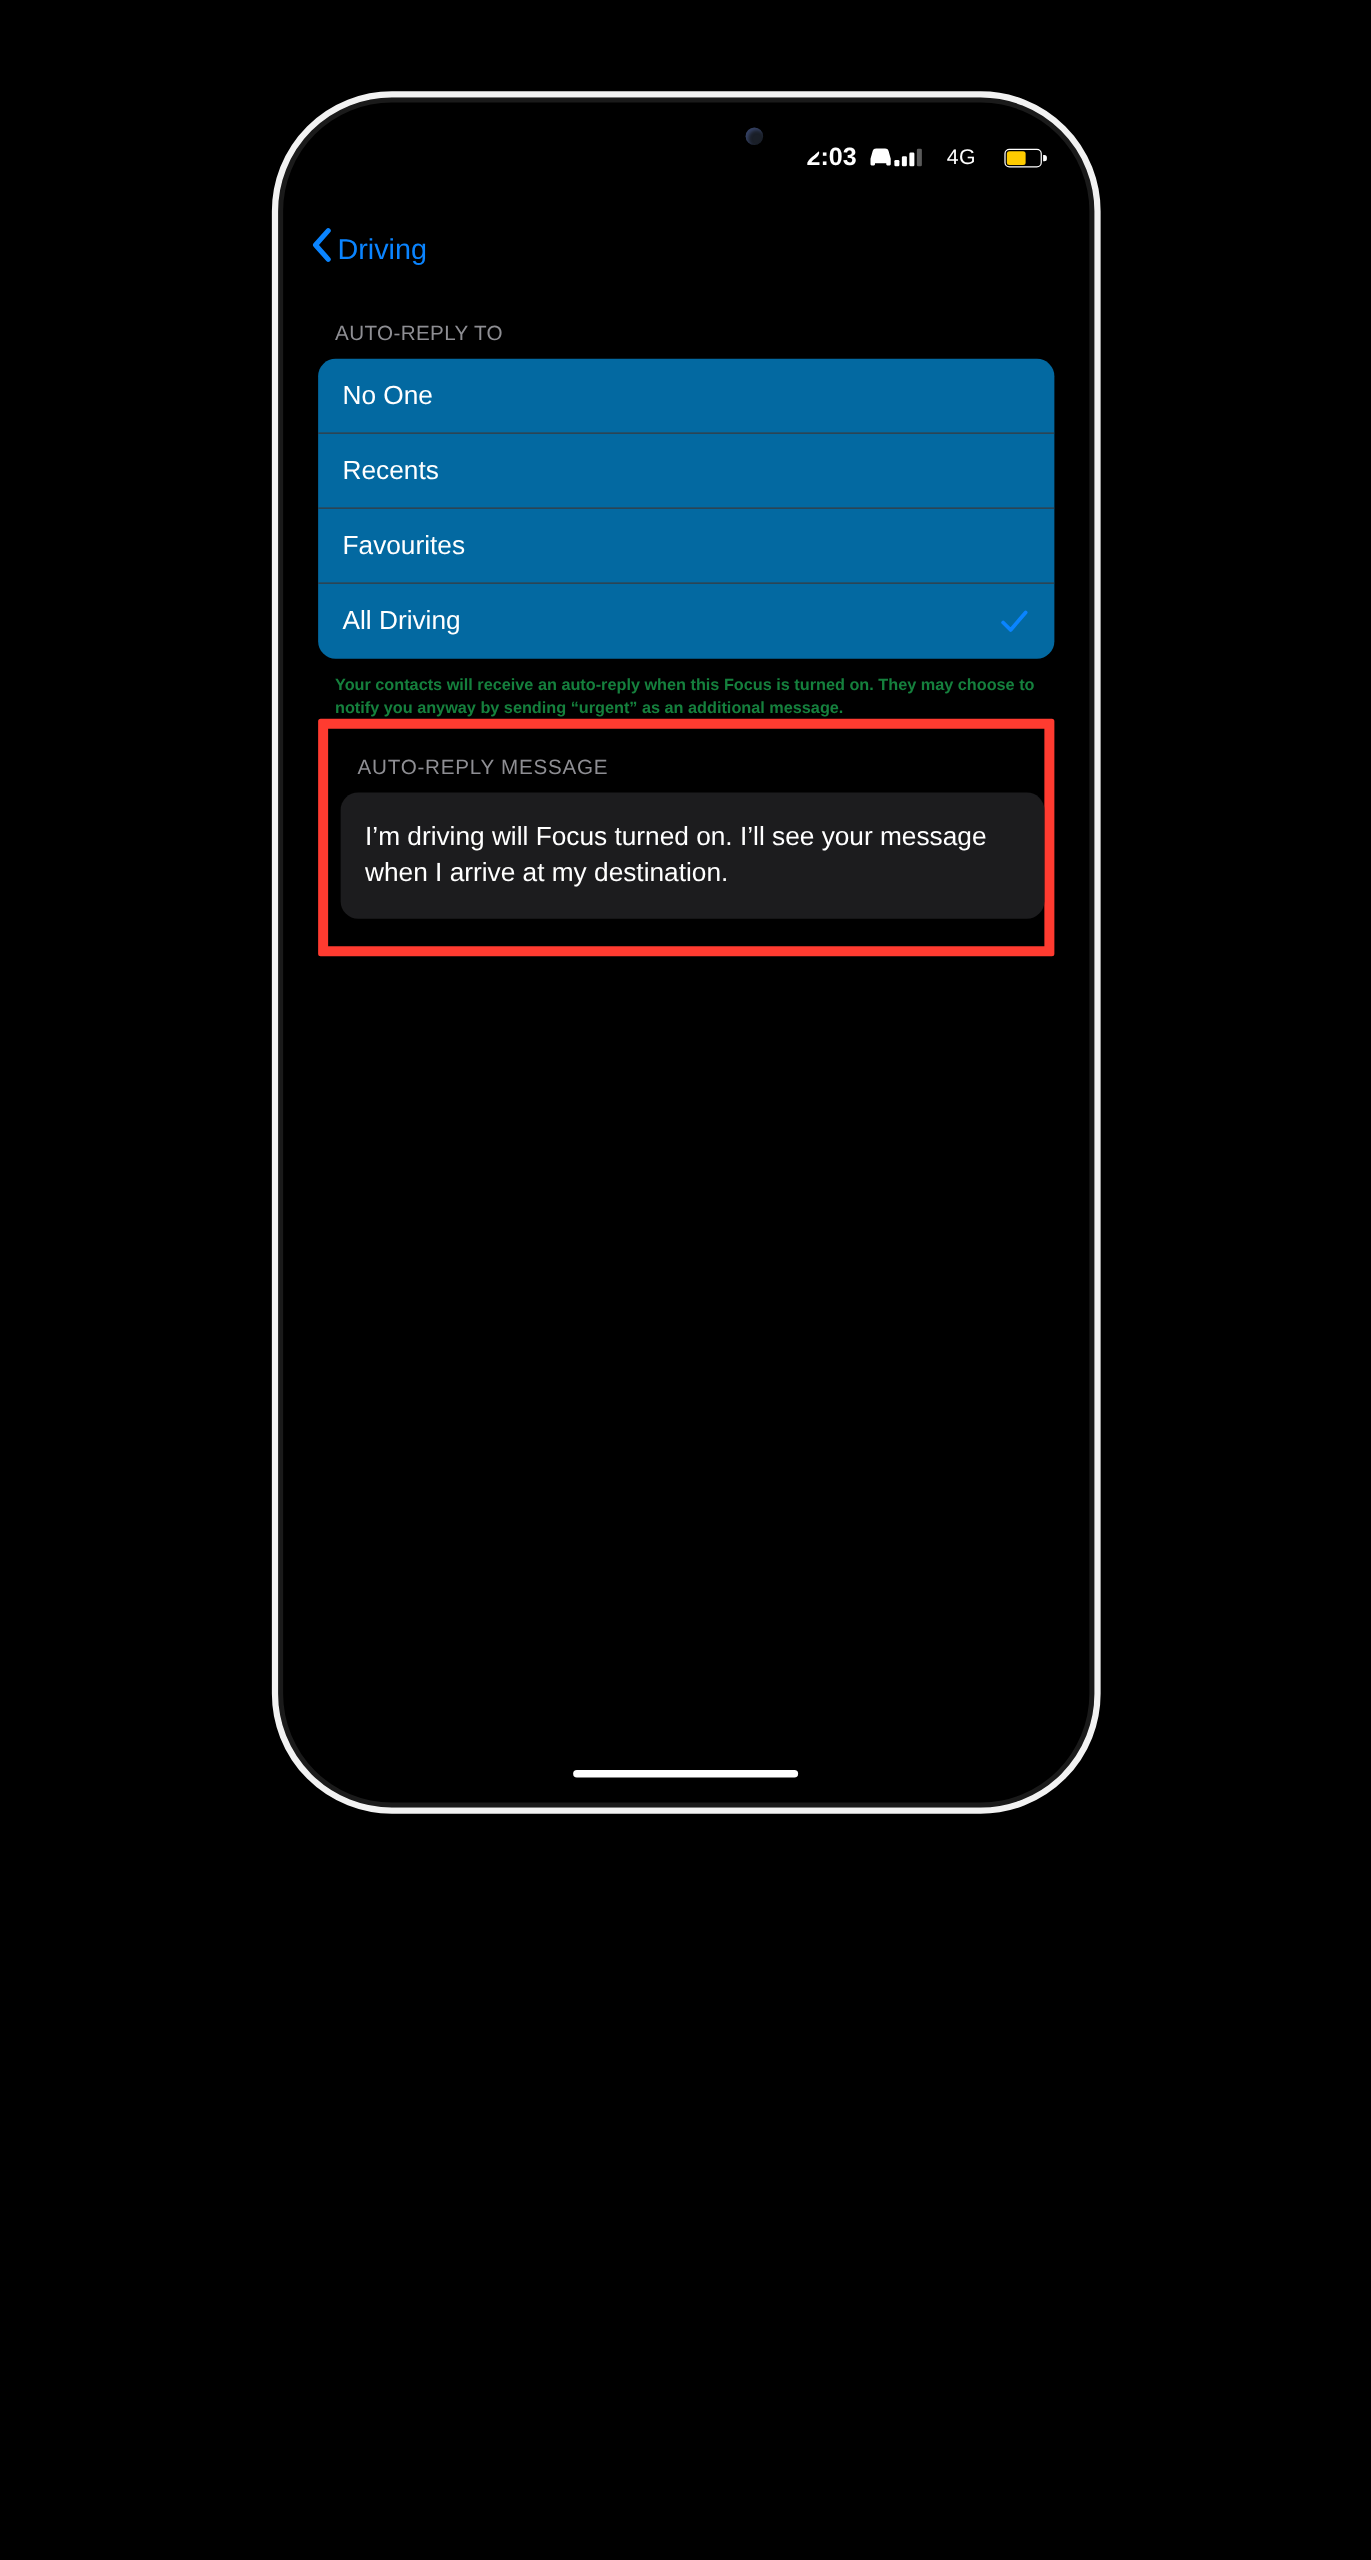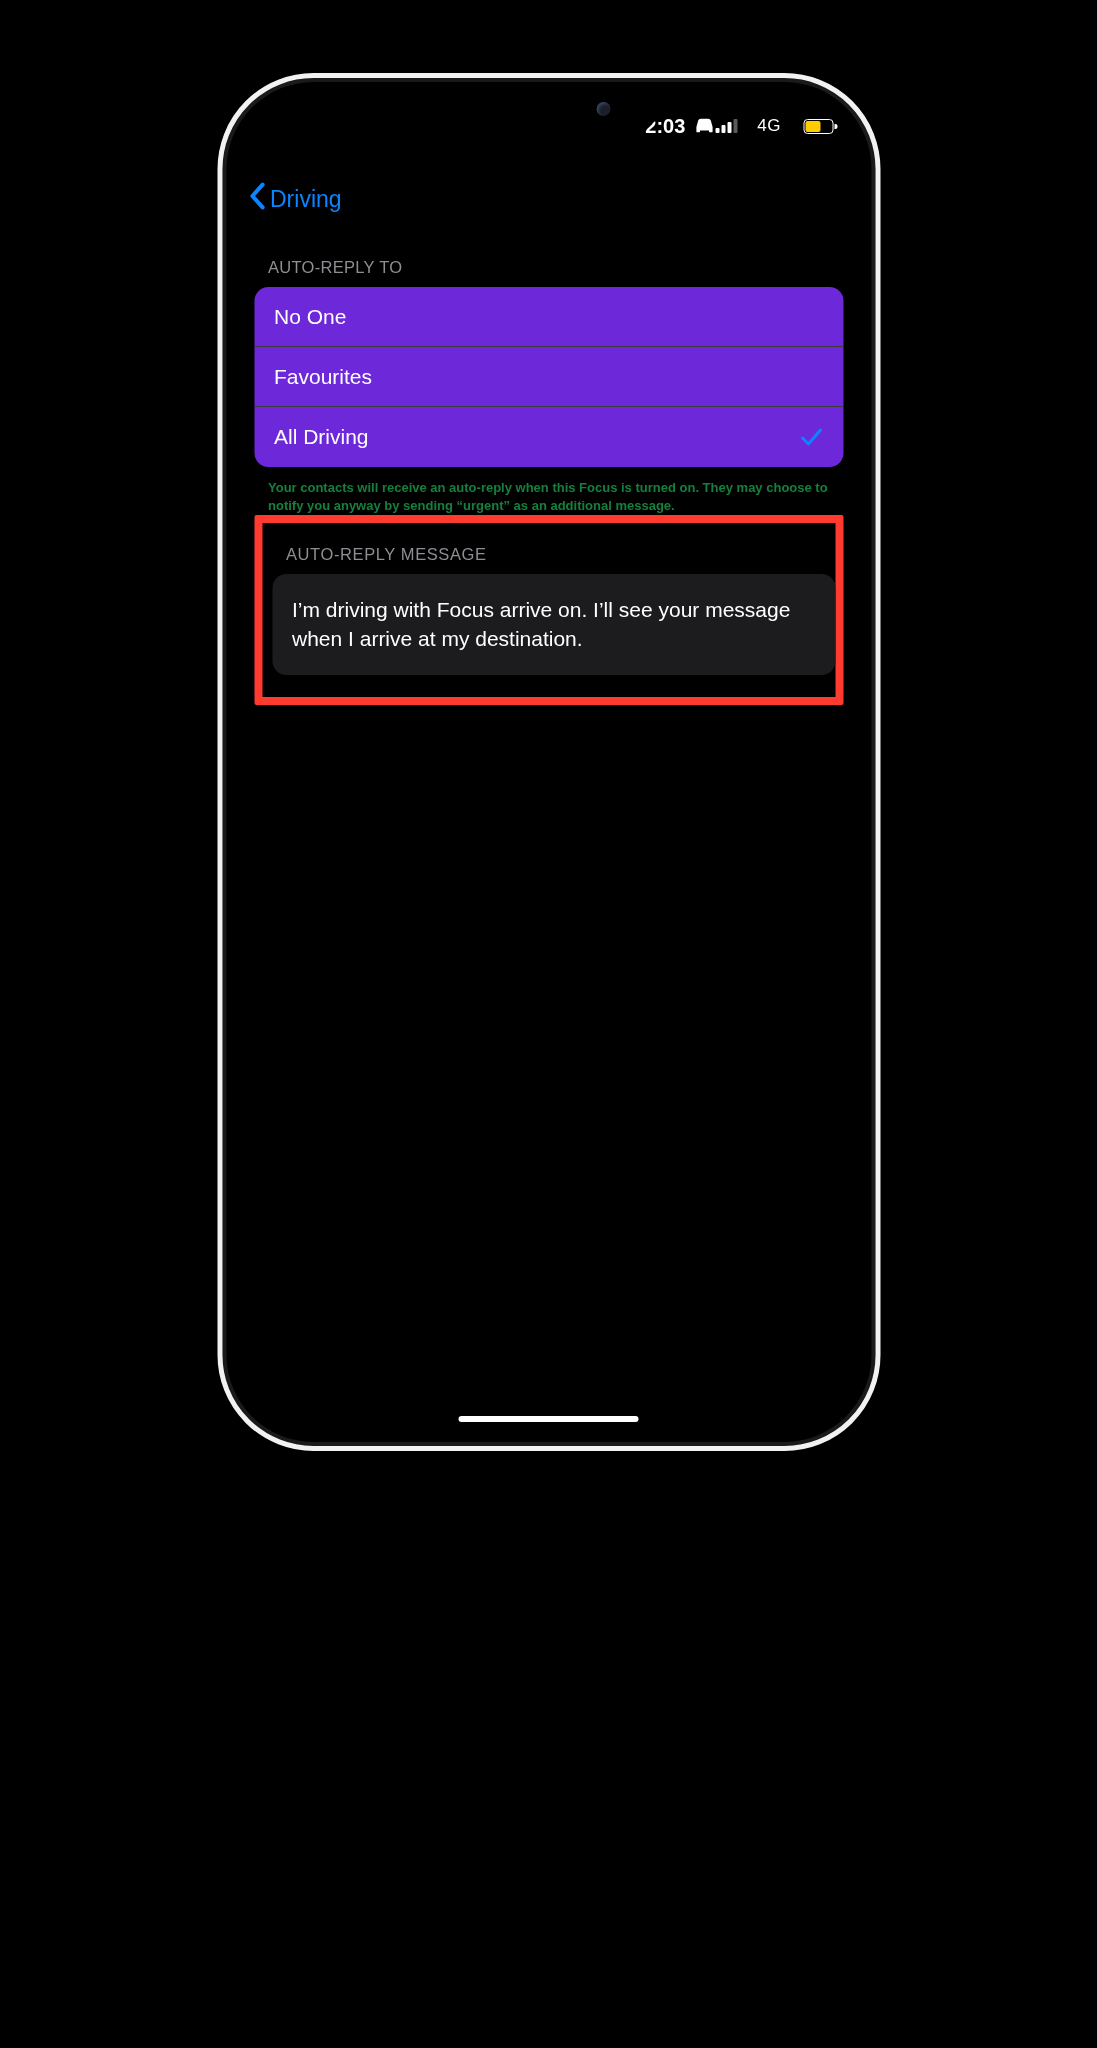--- a/index.html
+++ b/index.html
@@ -130,7 +130,7 @@
       text-transform: uppercase;
     }
     .group {
-      background:#6d28d9;
+      background:#0369a1;
       border-radius: 14px;
       overflow: hidden;
     }

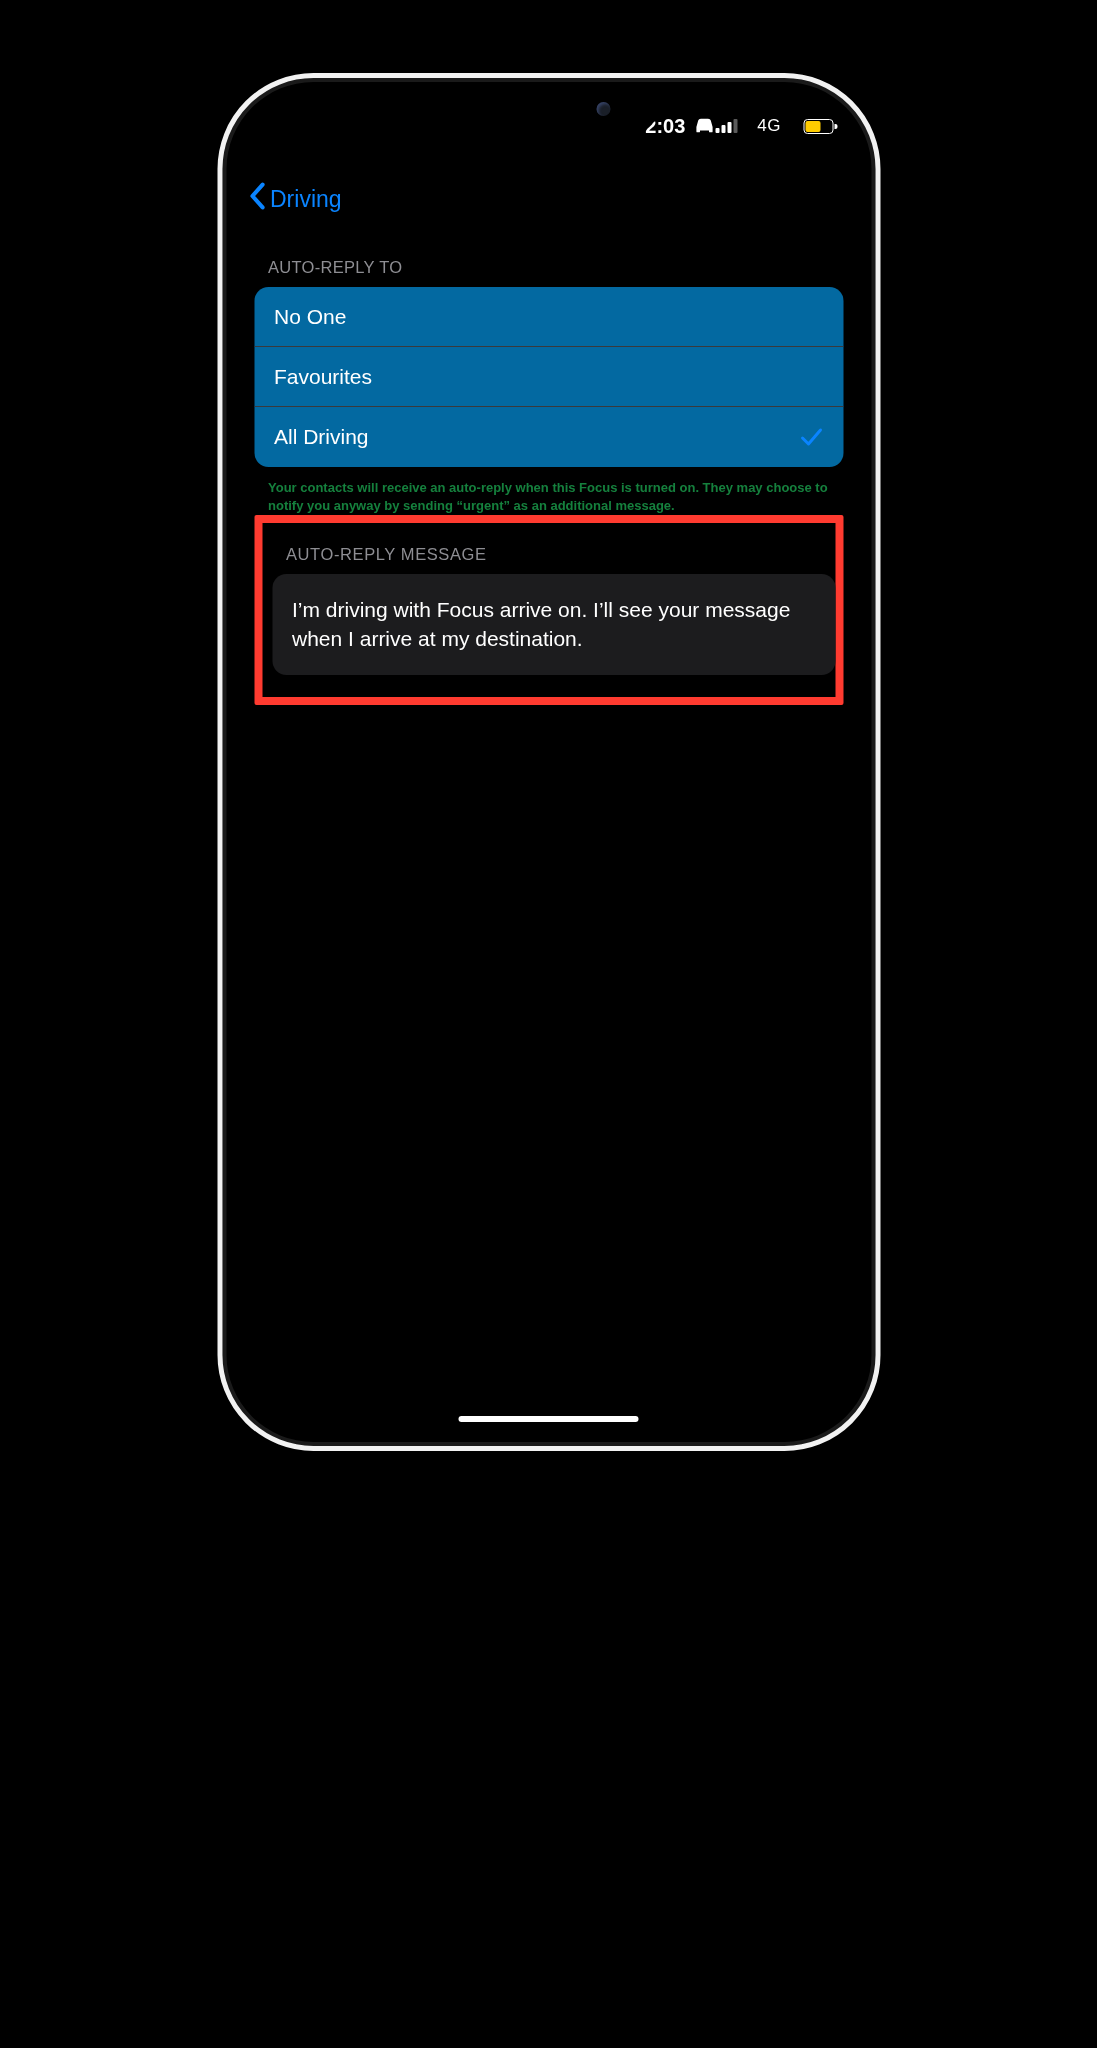--- a/index.html
+++ b/index.html
@@ -242,6 +242,9 @@
           <span>No One</span>
         </div>
         <div class="row">
+          <span>Recents</span>
+        </div>
+        <div class="row">
           <span>Favourites</span>
         </div>
         <div class="row">

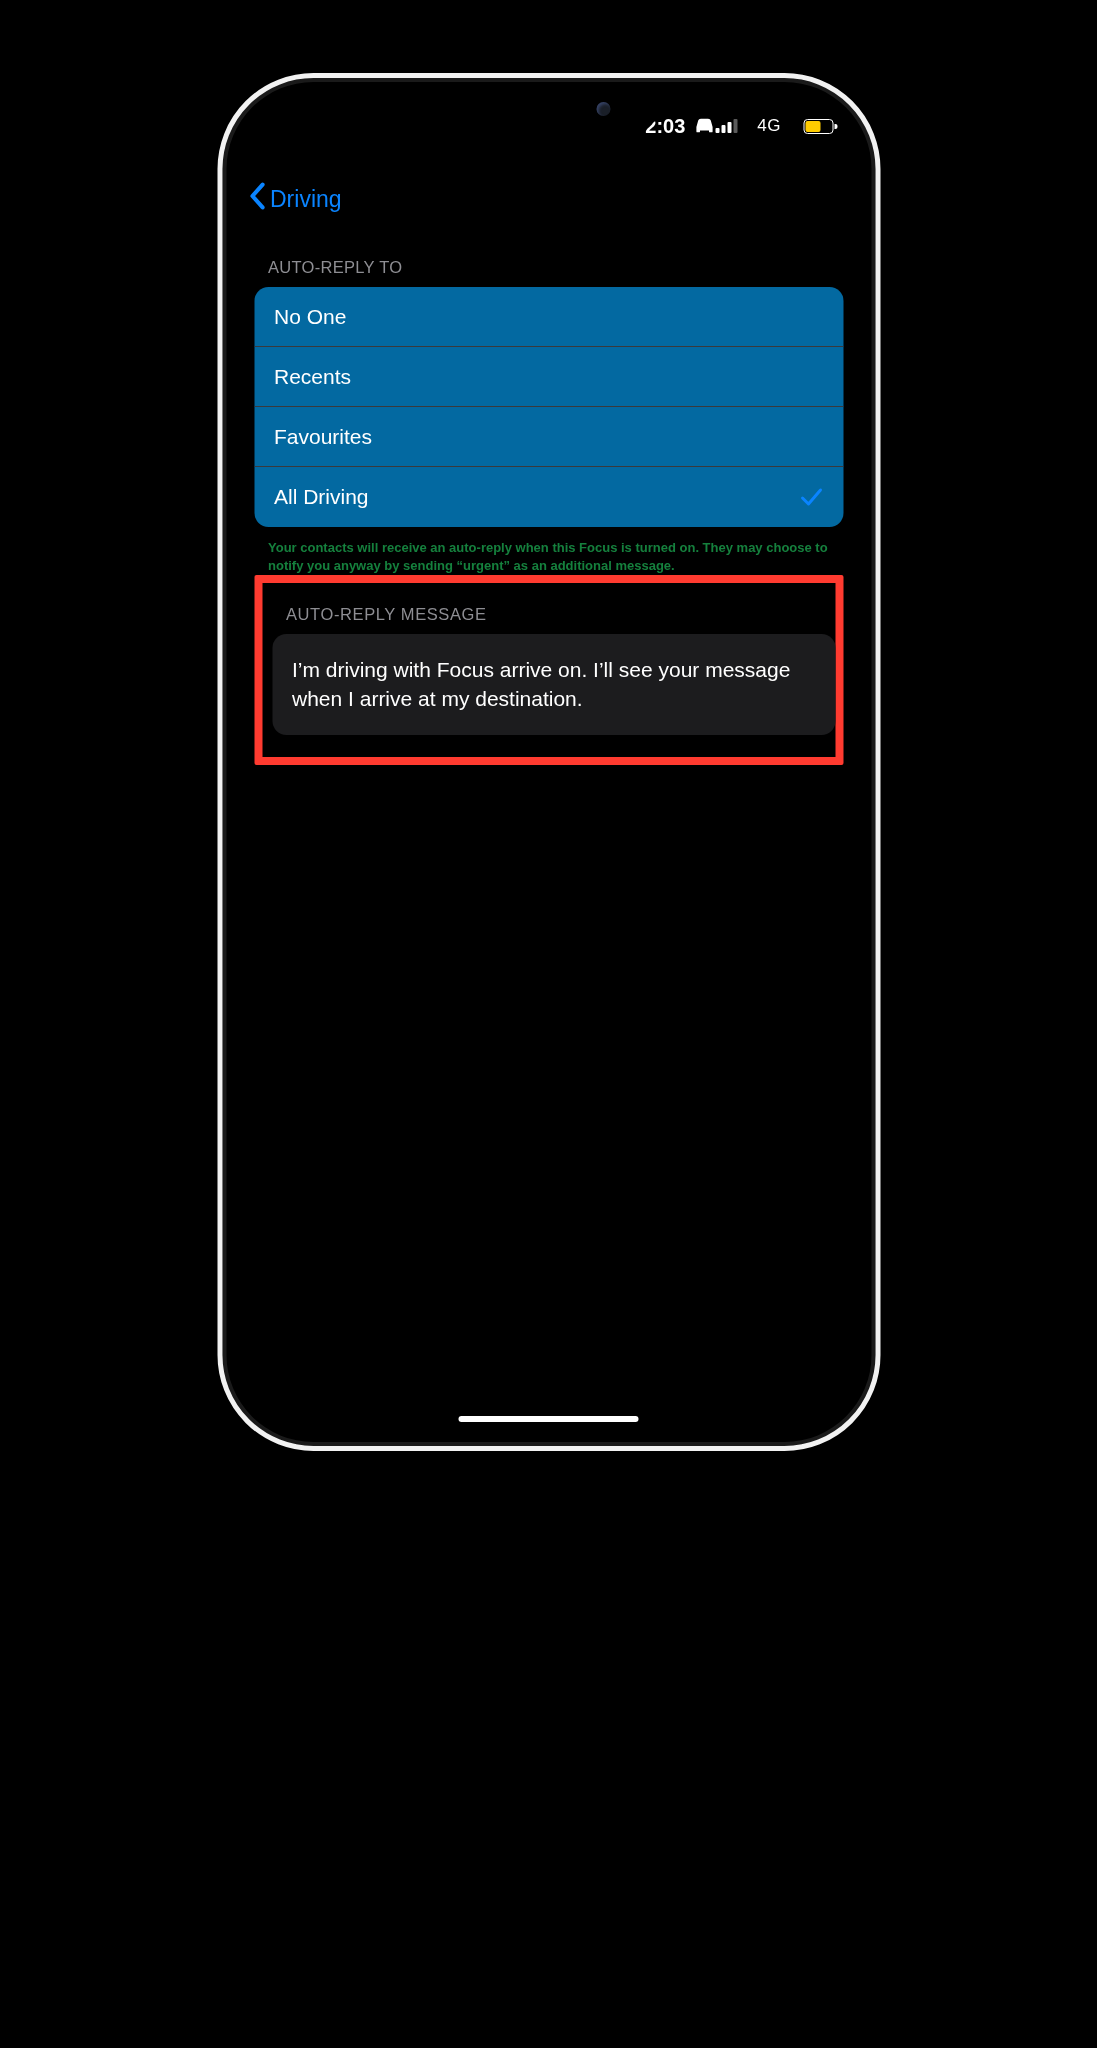--- a/index.html
+++ b/index.html
@@ -261,7 +261,7 @@
       <div class="highlight-box">
         <div class="section-header">AUTO-REPLY MESSAGE</div>
         <div class="message-group">
-          <span>I’m driving with Focus arrive on. I’ll see your message when I arrive at my destination.</span>
+          <span>I’m driving will Focus turned on. I’ll see your message when I arrive at my destination.</span>
         </div>
       </div>
 

